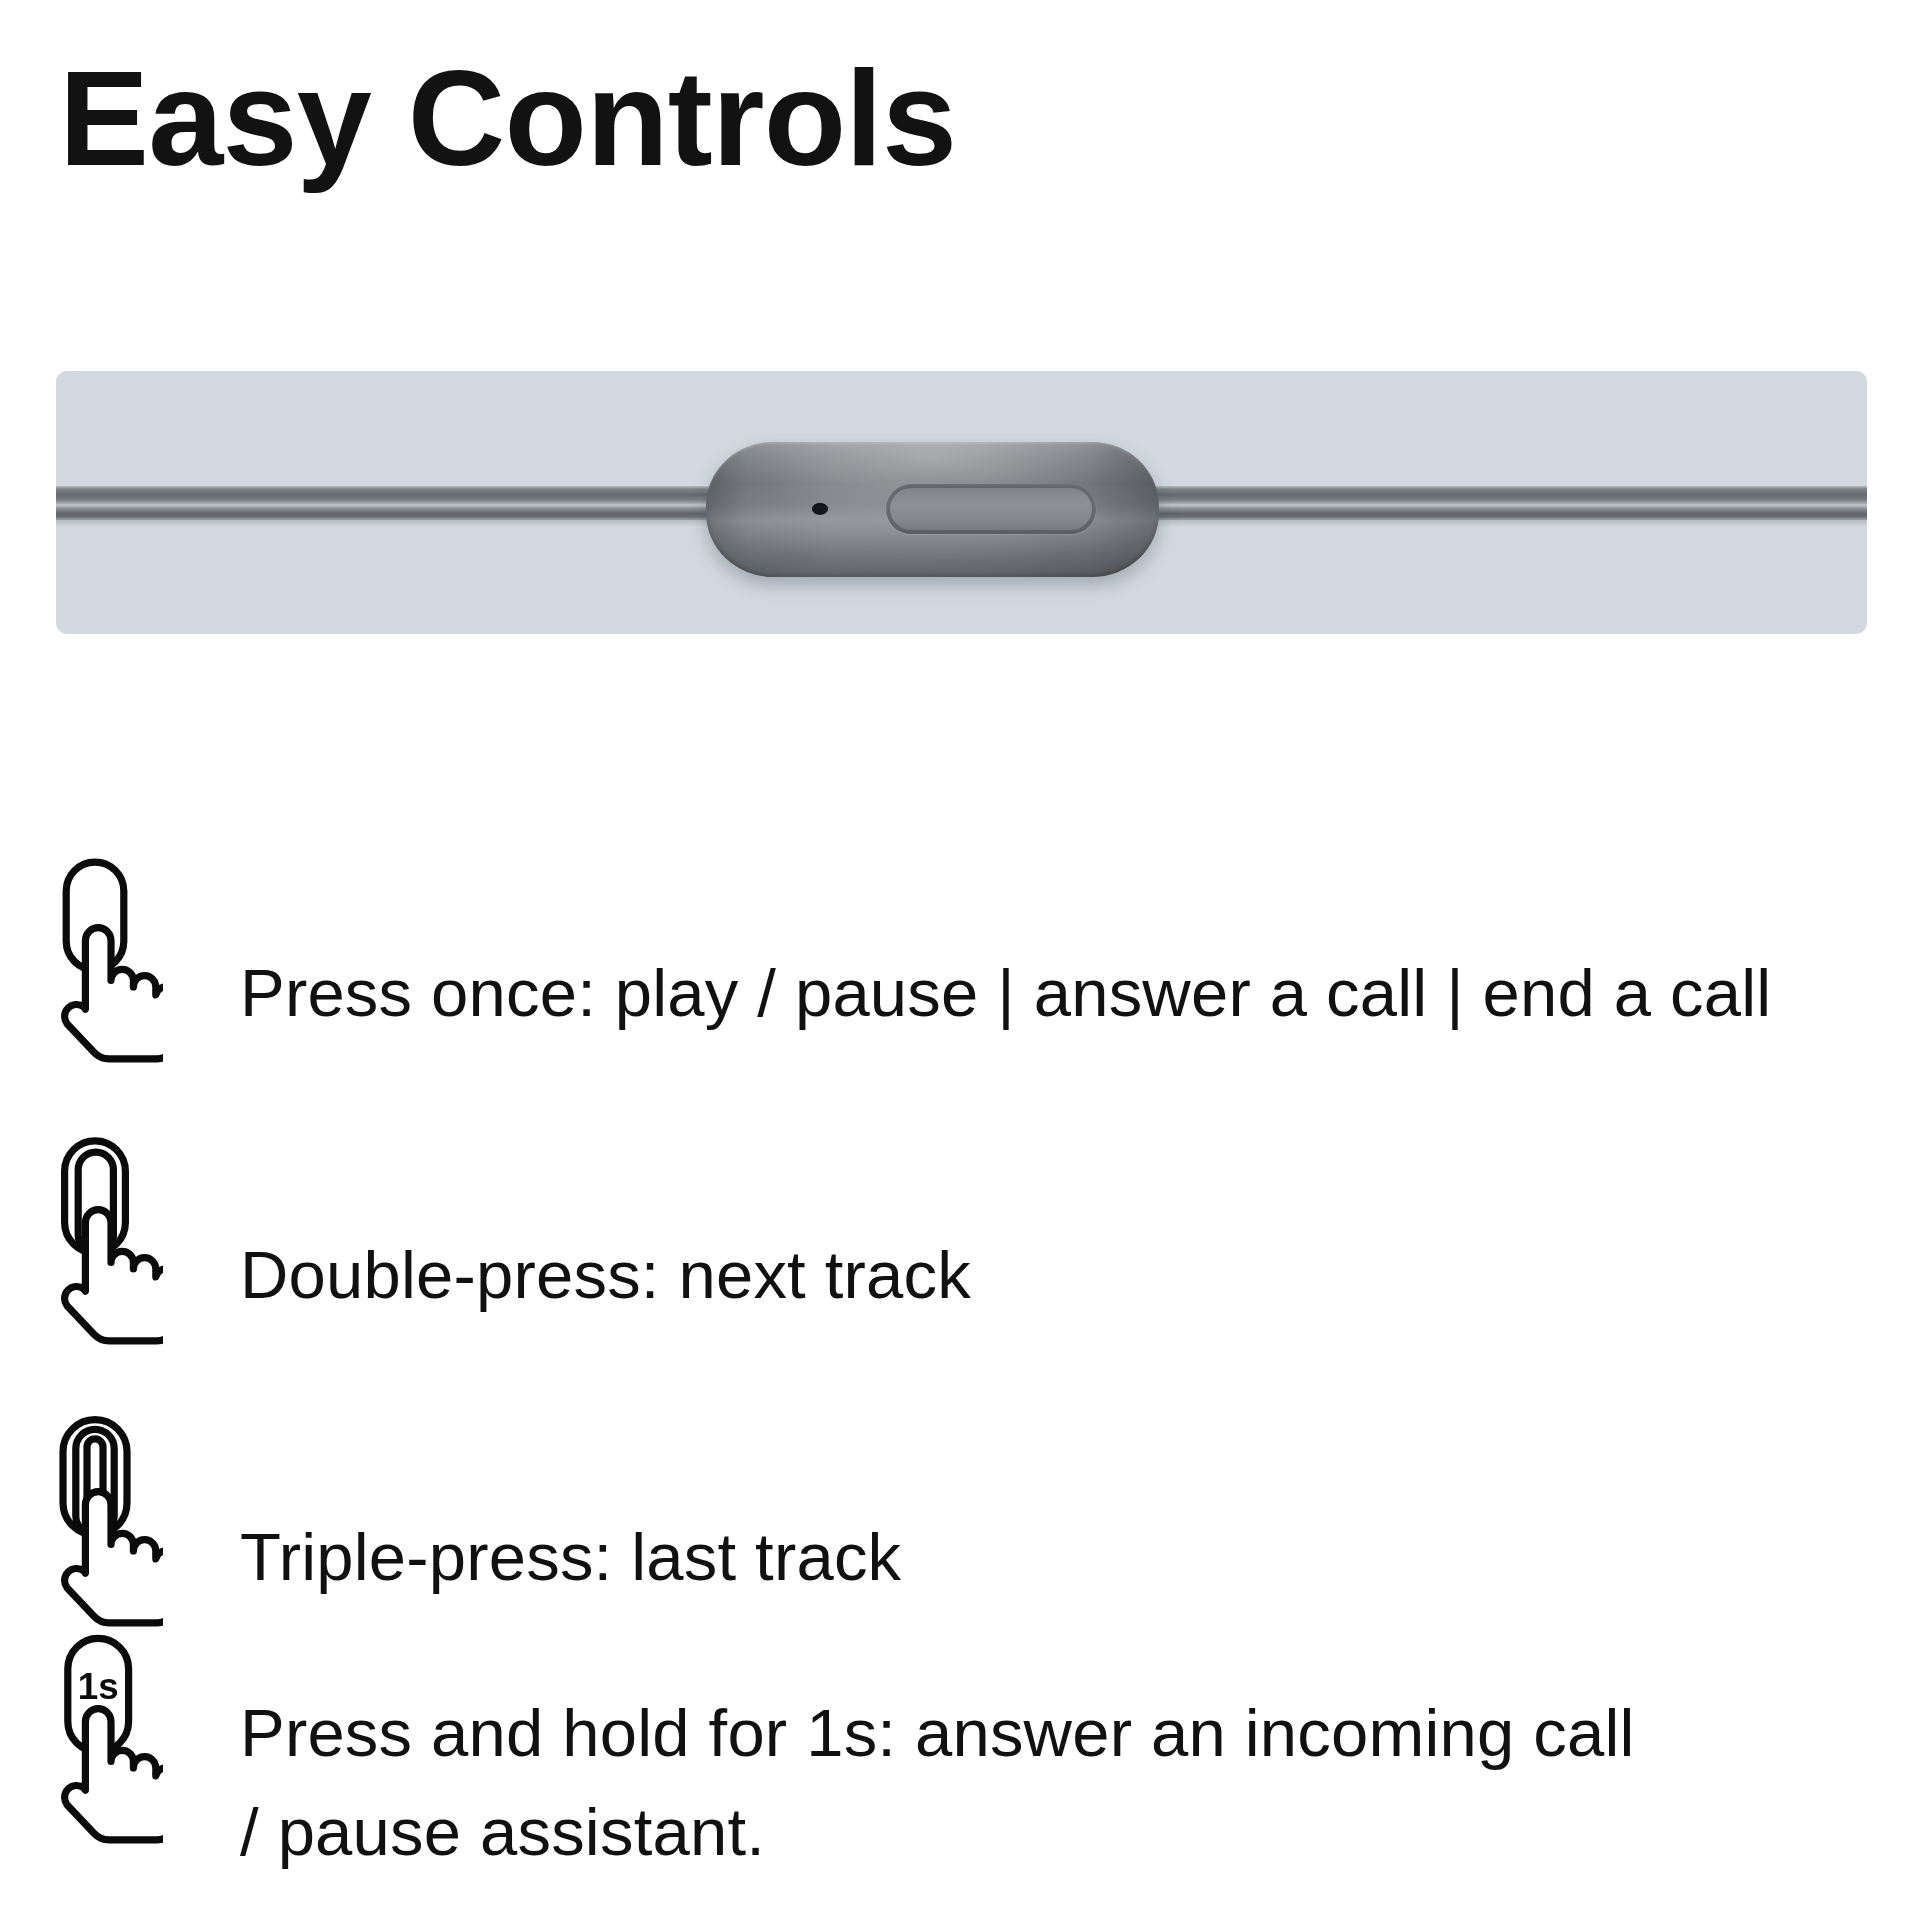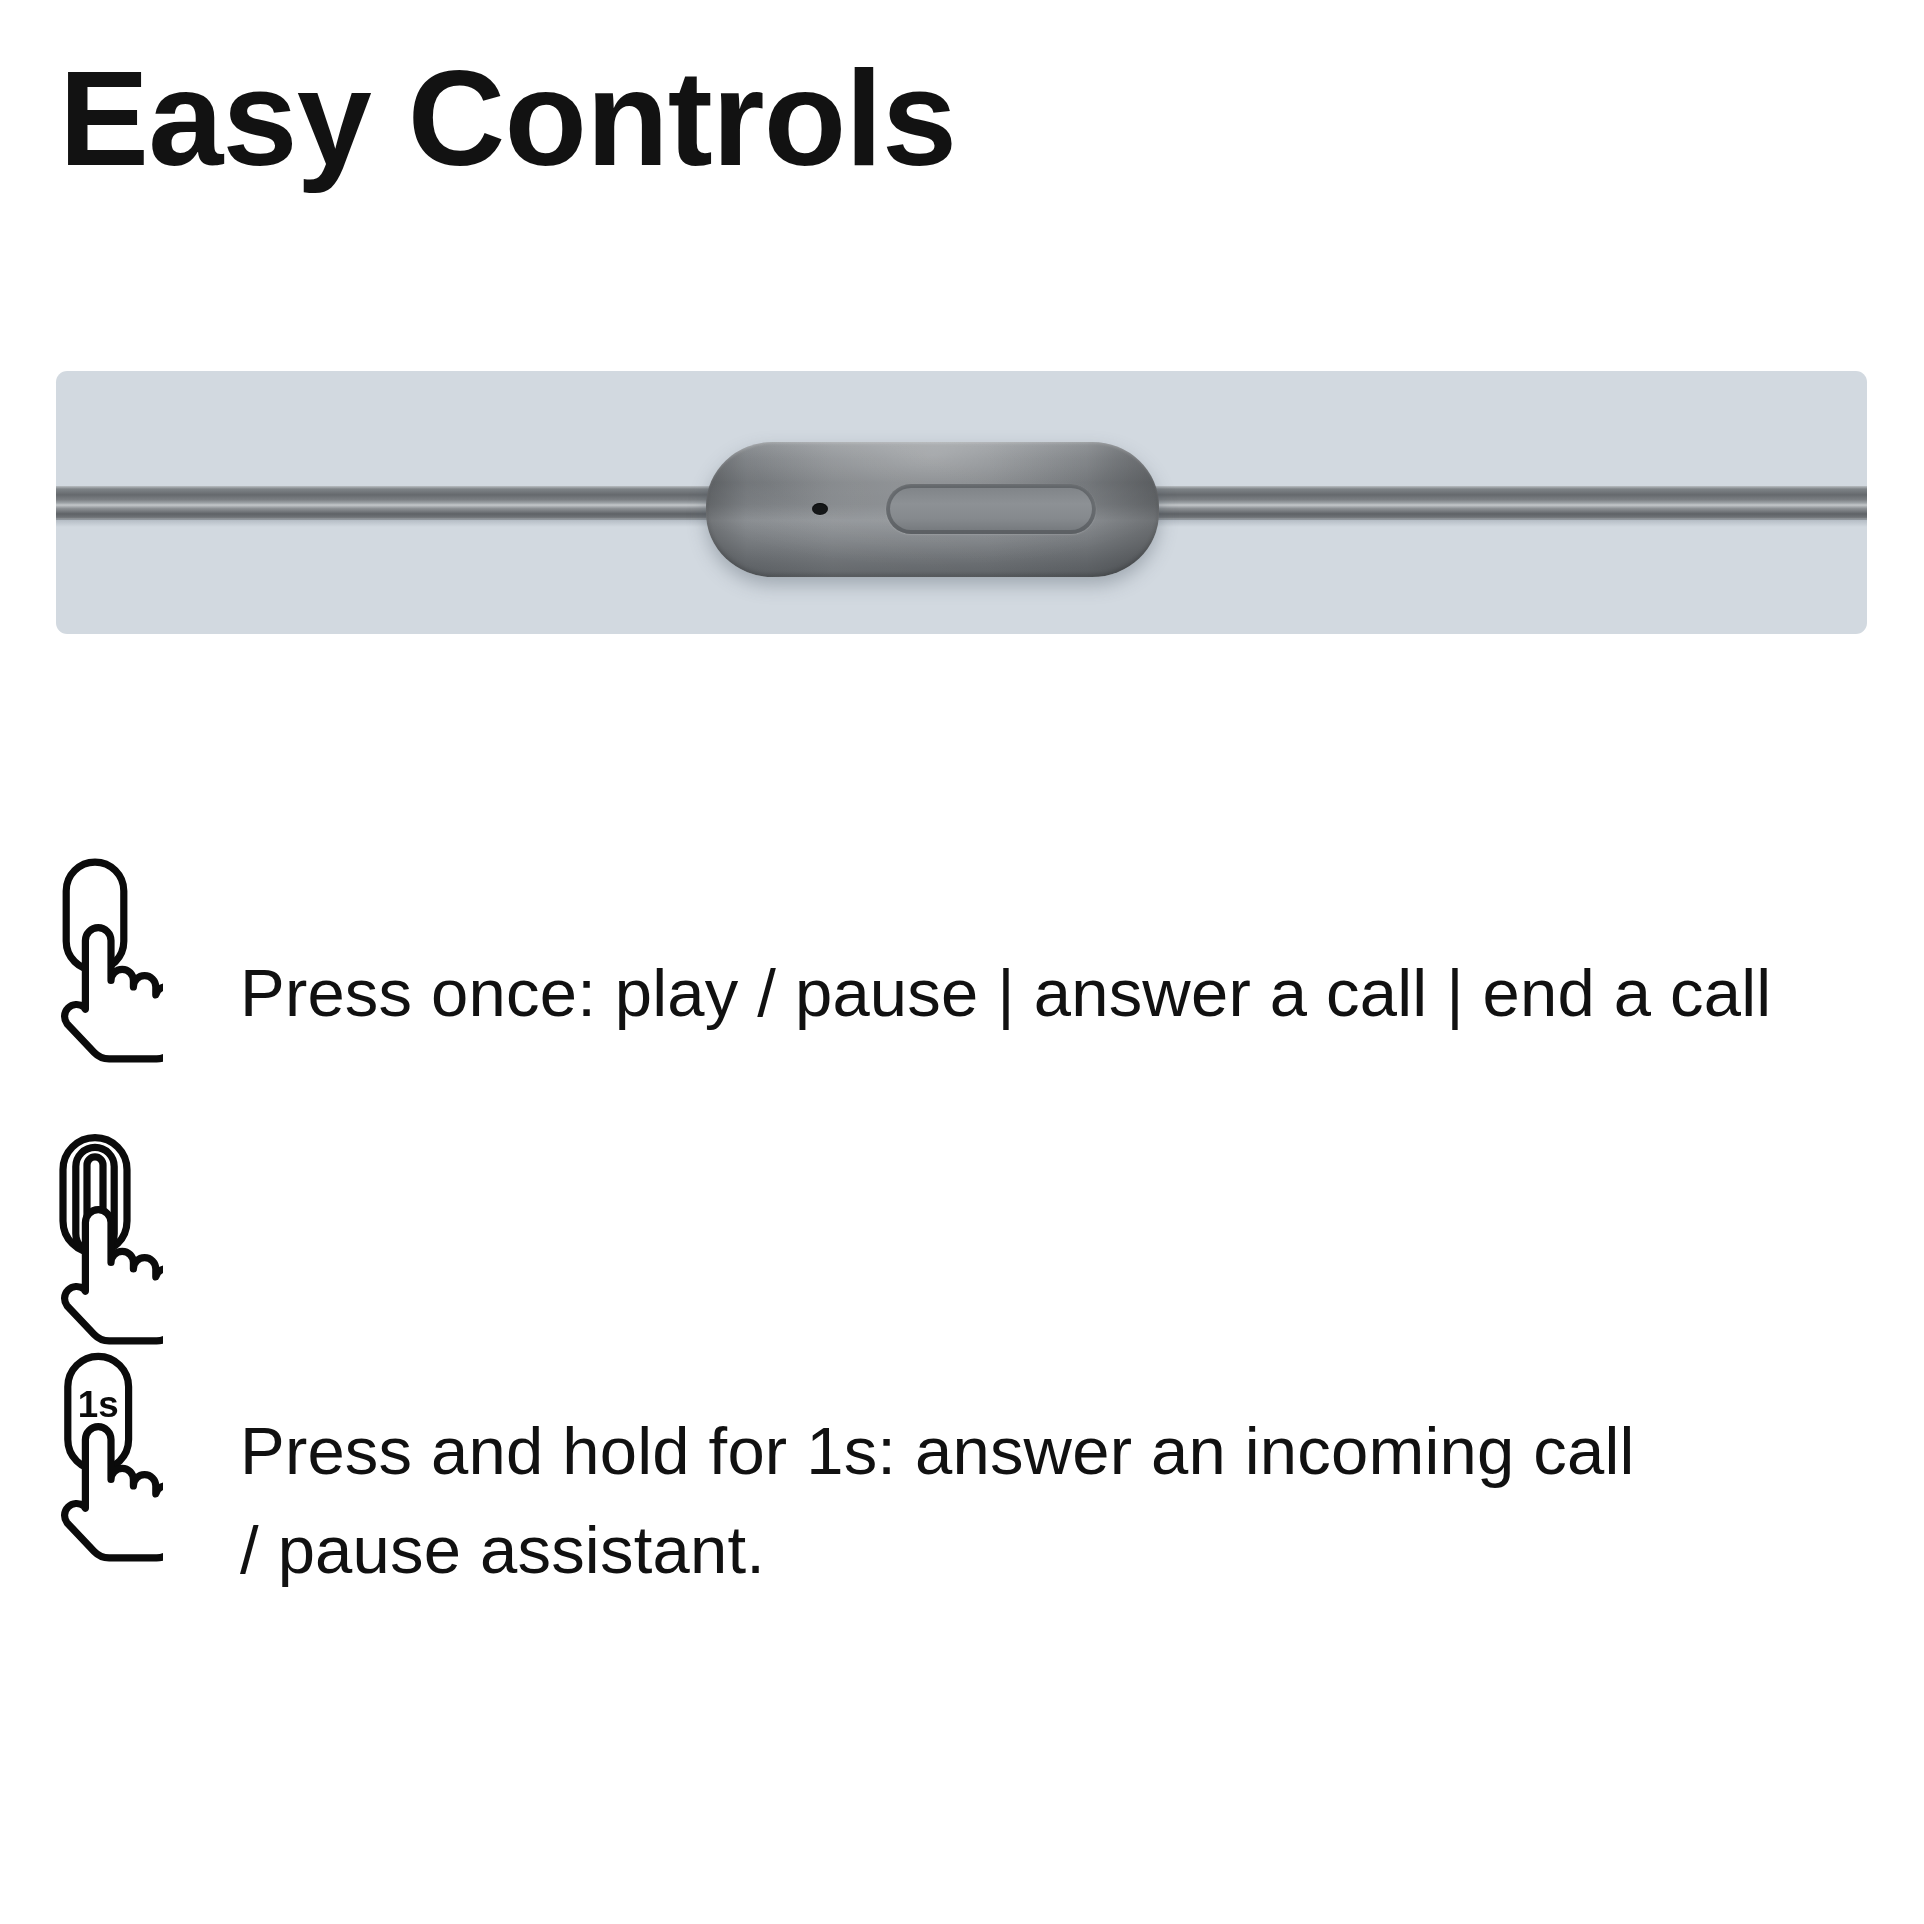--- a/index.html
+++ b/index.html
@@ -228,6 +228,35 @@
     </span>
   </div>
 
+  <div class="row">
+    <span class="row-icon">
+      <svg viewBox="0 0 130 270" xmlns="http://www.w3.org/2000/svg">
+        <g fill="none" stroke="#0b0b0b" stroke-width="9" stroke-linejoin="round" stroke-linecap="round">
+          <rect x="7" y="8" width="76" height="140" rx="38" ry="38"></rect>
+          <rect x="24" y="22" width="44" height="126" rx="22" ry="22"></rect>
+          <path d="M33 196
+                   L33 110
+                   a16 16 0 0 1 32 0
+                   L65 160
+                   a14 14 0 0 1 28 0
+                   L93 168
+                   a14 14 0 0 1 28 0
+                   L121 178
+                   a14 14 0 0 1 27 0
+                   L148 232
+                   a26 26 0 0 1 -26 26
+                   L63 258
+                   a26 26 0 0 1 -19 -8
+                   L10 214
+                   a15 15 0 0 1 21 -21
+                   Z" fill="#ffffff"></path>
+        </g>
+      </svg>
+    </span>
+    <span class="row-text">
+      <span class="line">Double-press: next track</span>
+    </span>
+  </div>
 
   <div class="row">
     <span class="row-icon">

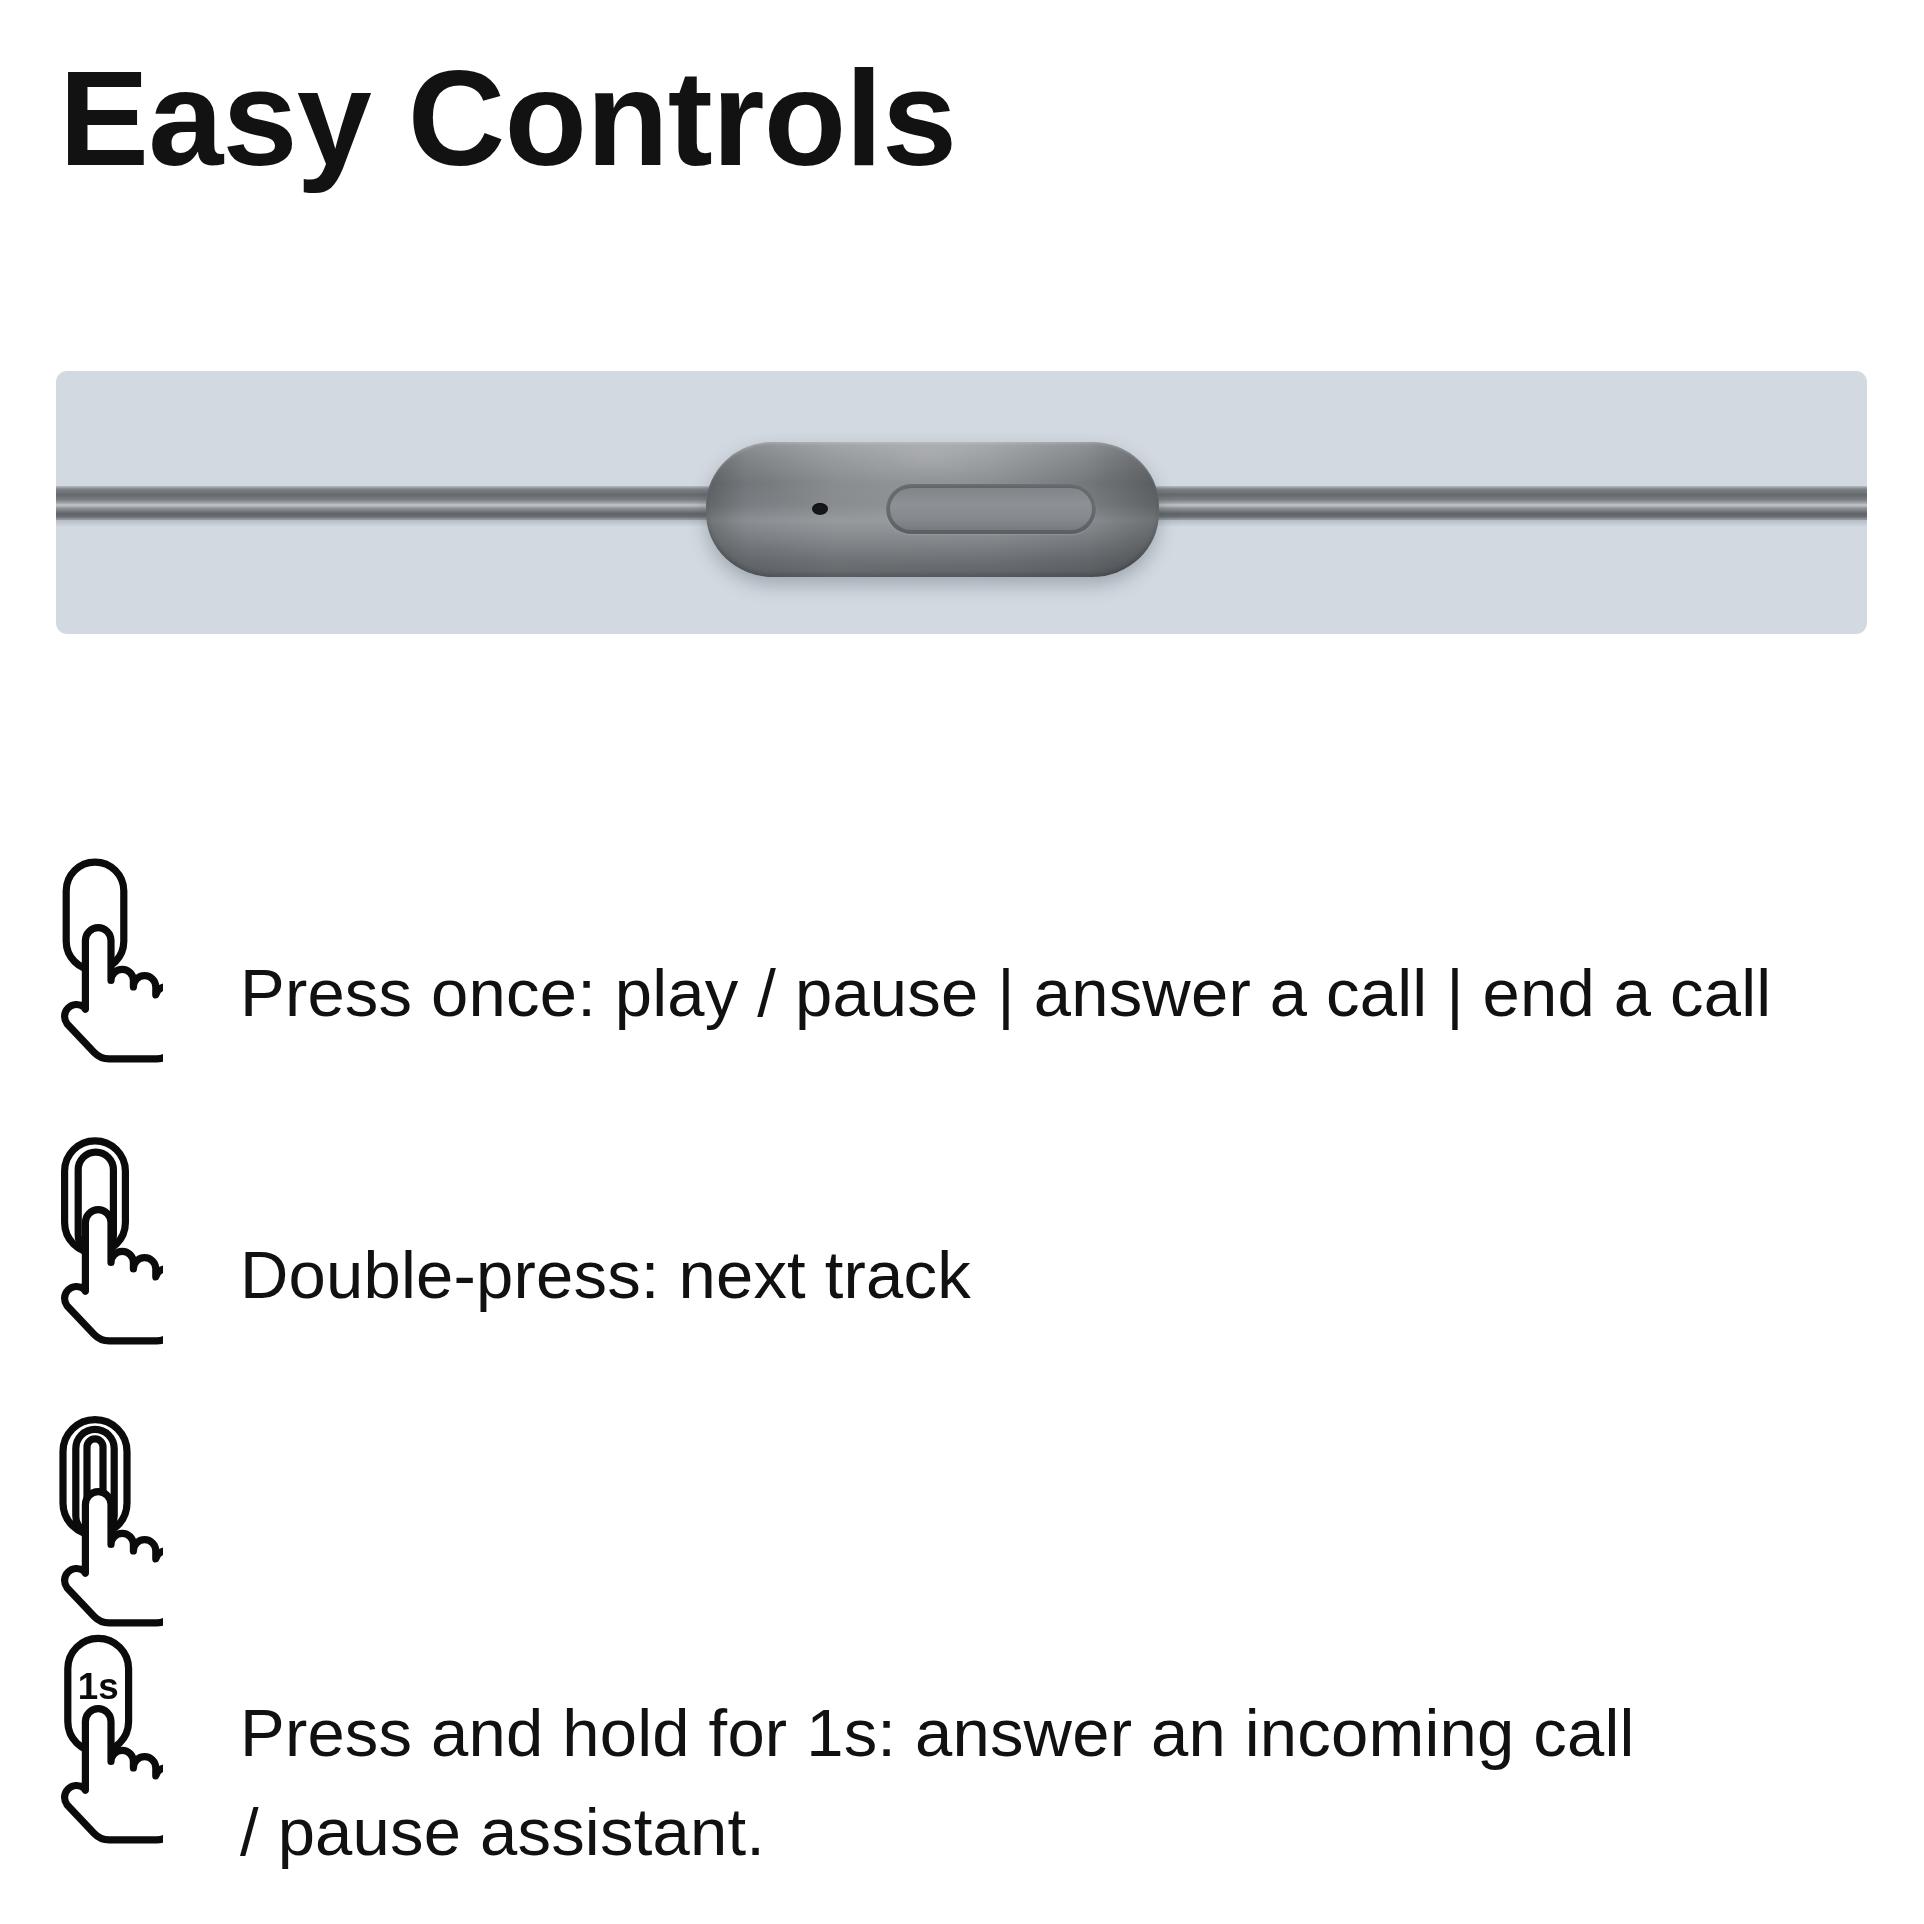--- a/index.html
+++ b/index.html
@@ -284,6 +284,9 @@
         </g>
       </svg>
     </span>
+    <span class="row-text">
+      <span class="line">Triple-press: last track</span>
+    </span>
   </div>
 
   <div class="row row-tall">

